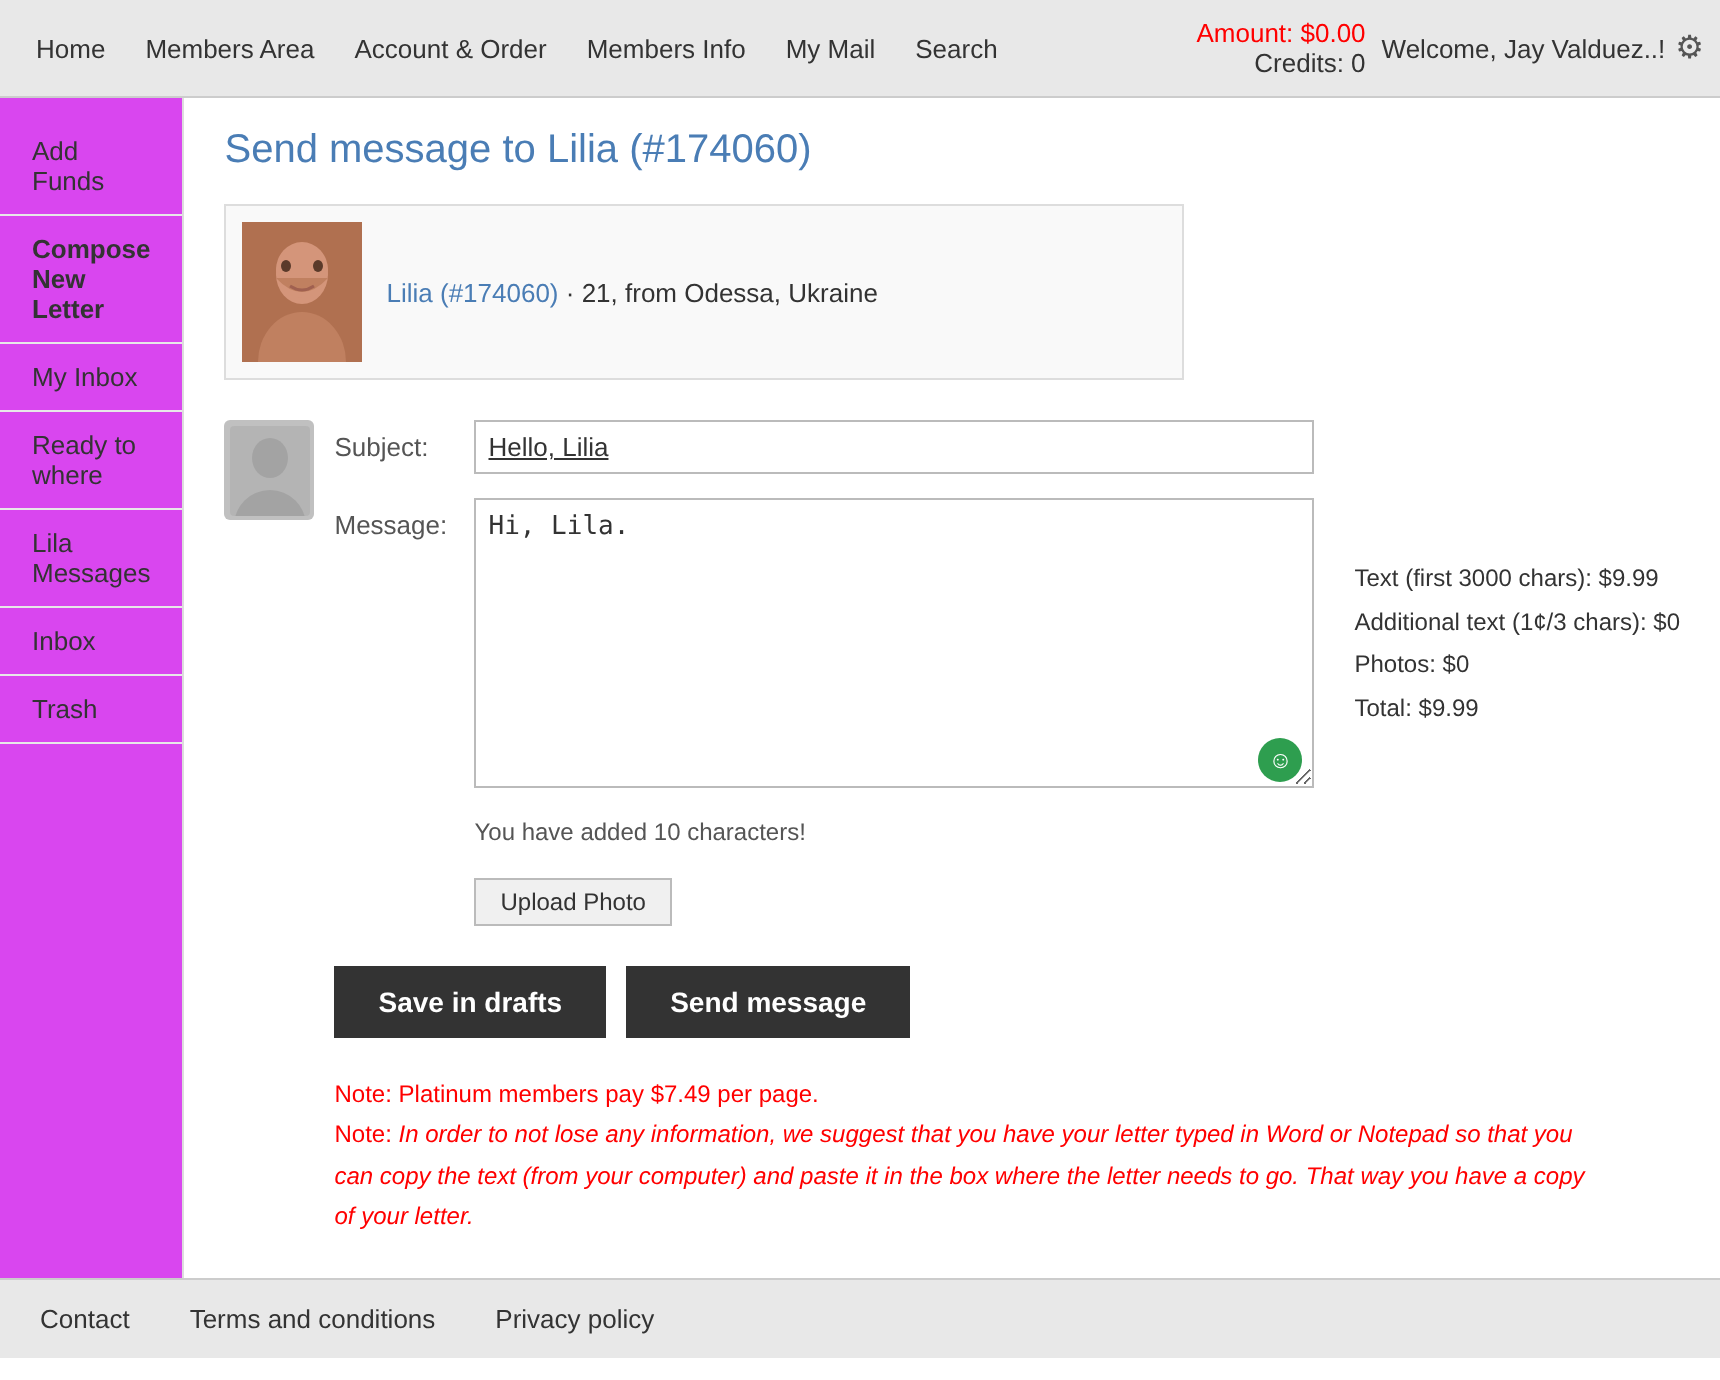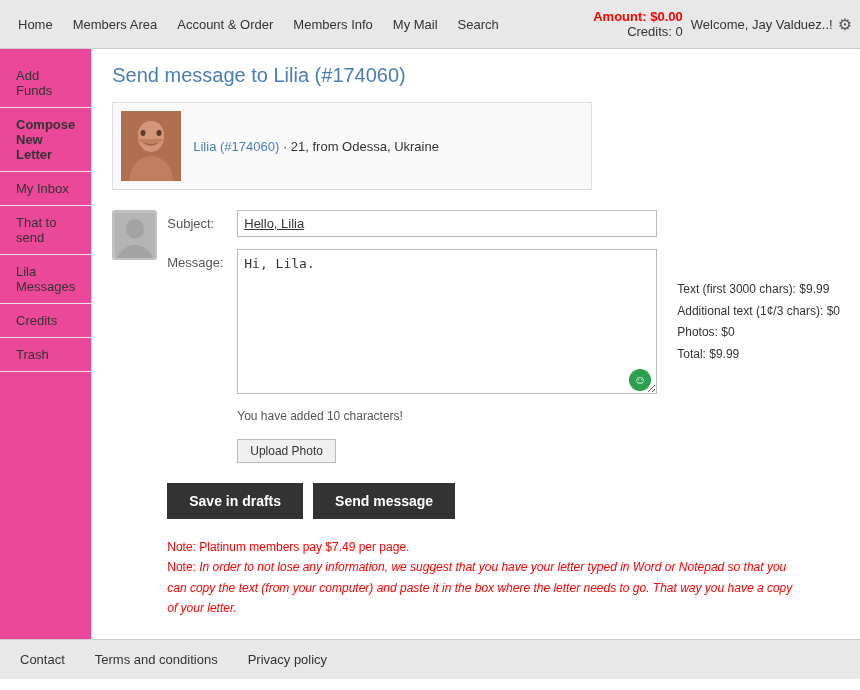--- a/index.html
+++ b/index.html
@@ -29,7 +29,7 @@
       font-size: 13px;
       margin-right: 8px;
     }
-    .top-nav .amount { color: red; font-weight: bold; }
+    .top-nav .amount { color: red; font-weight: normal; }
     .top-nav .credits { color: #333; }
     .top-nav .welcome { color: #333; font-size: 13px; margin-right: 5px; }
     .top-nav .gear-icon { font-size: 16px; cursor: pointer; color: #555; }

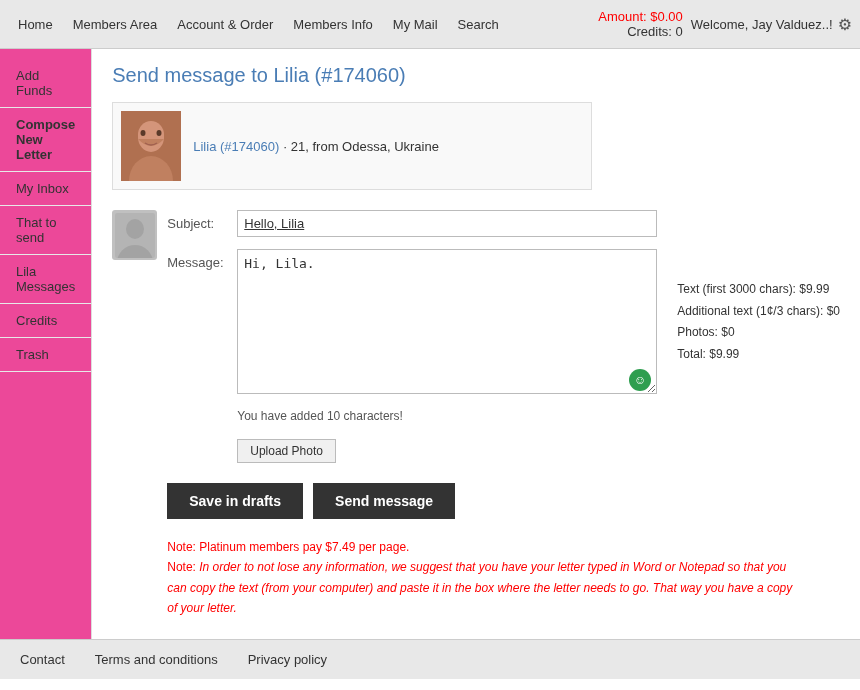--- a/index.html
+++ b/index.html
@@ -44,7 +44,7 @@
     .sidebar {
       width: 185px;
       border-right: 1px solid #ddd;
-      background: #ec4899;
+      background: #d946ef;
       padding-top: 10px;
     }
     .sidebar-item {

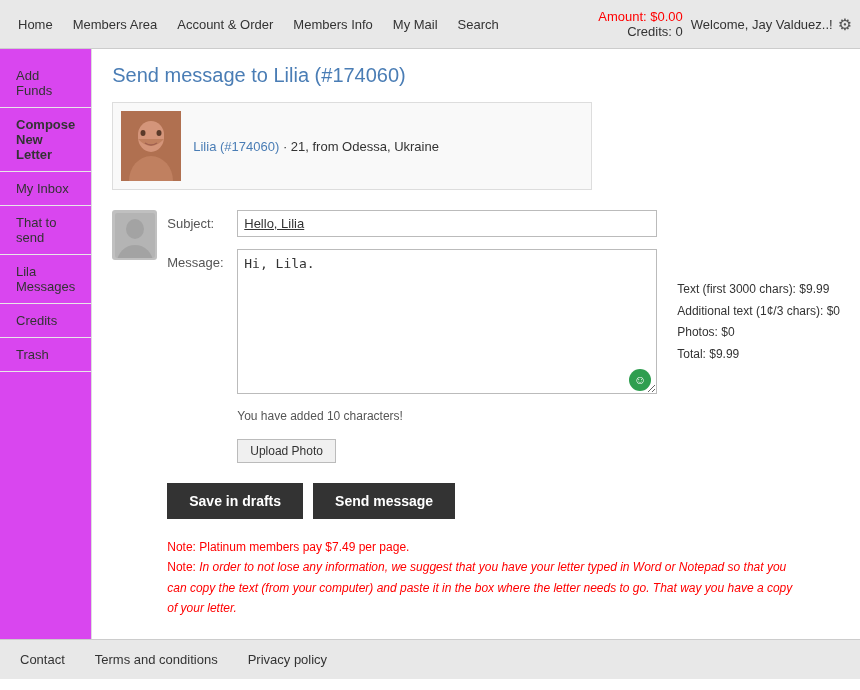--- a/index.html
+++ b/index.html
@@ -243,7 +243,7 @@
     <div class="sidebar-item">Add Funds</div>
     <div class="sidebar-item bold">Compose New Letter</div>
     <div class="sidebar-item">My Inbox</div>
-    <div class="sidebar-item">That to send</div>
+    <div class="sidebar-item">Ready to where</div>
     <div class="sidebar-item">Lila Messages</div>
     <div class="sidebar-item">Credits</div>
     <div class="sidebar-item">Trash</div>

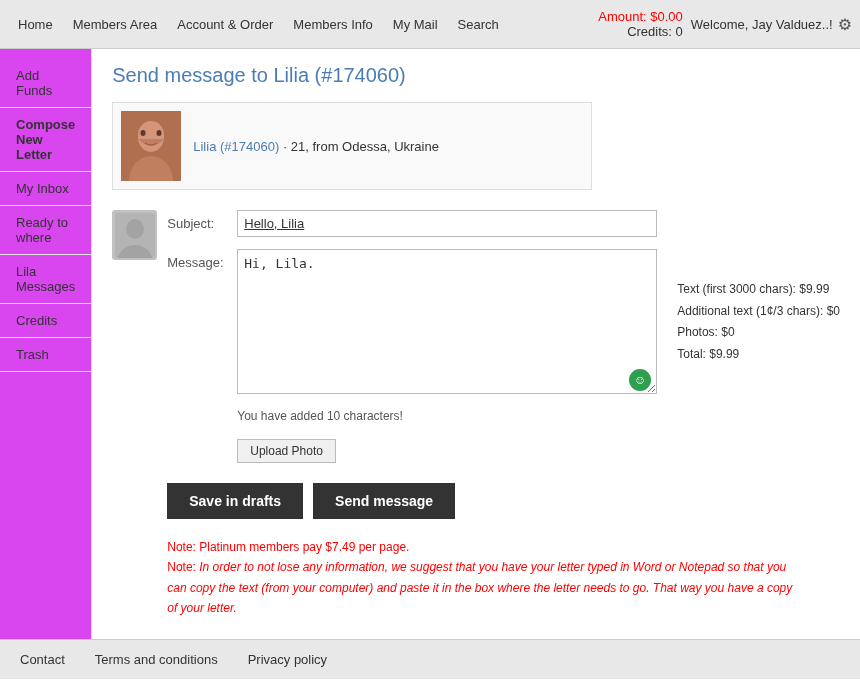--- a/index.html
+++ b/index.html
@@ -245,7 +245,7 @@
     <div class="sidebar-item">My Inbox</div>
     <div class="sidebar-item">Ready to where</div>
     <div class="sidebar-item">Lila Messages</div>
-    <div class="sidebar-item">Credits</div>
+    <div class="sidebar-item">Inbox</div>
     <div class="sidebar-item">Trash</div>
   </div>
 

